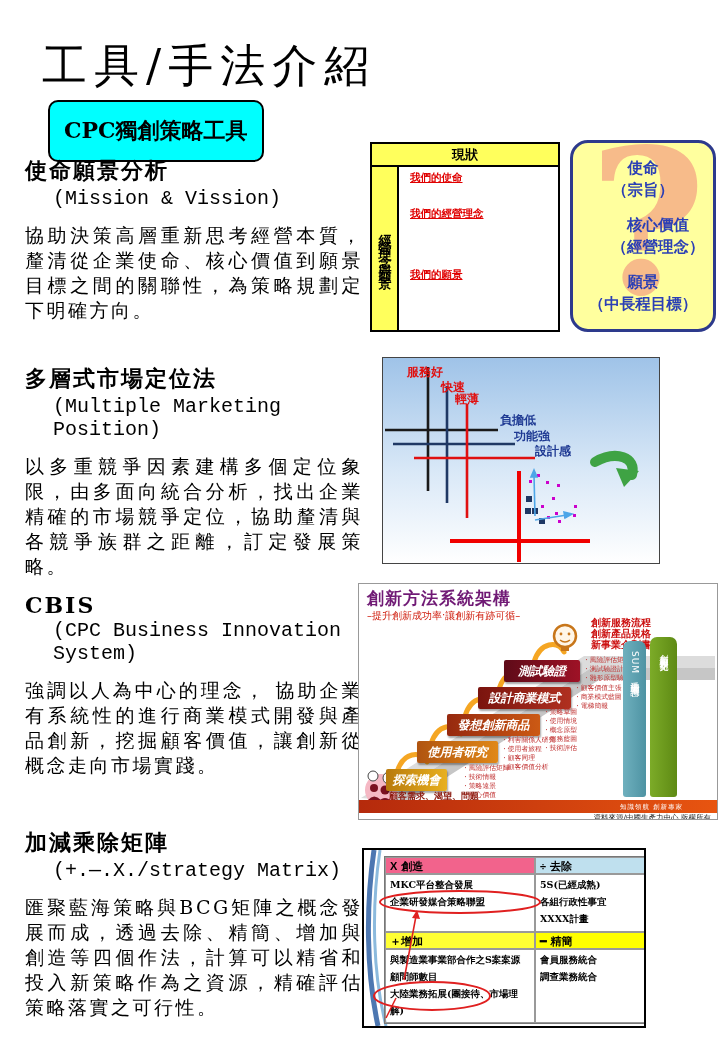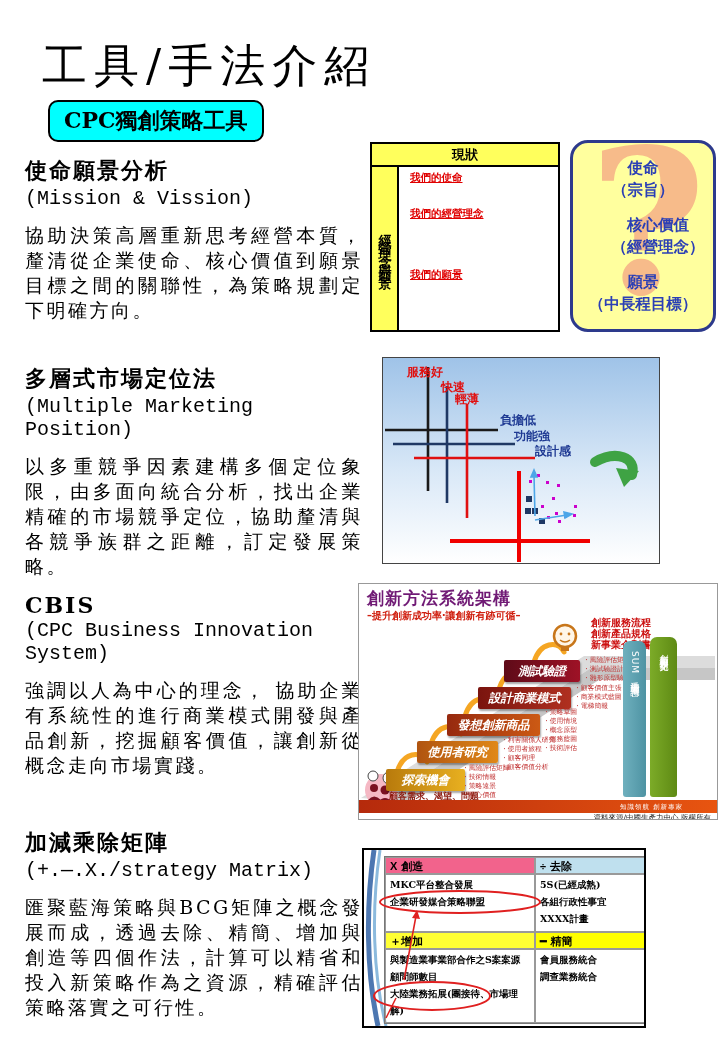--- a/index.html
+++ b/index.html
@@ -10,7 +10,7 @@
   .title{position:absolute;left:42px;top:36px;font-family:"DejaVu Serif",serif;
          font-size:45px;letter-spacing:7px;font-weight:500;}
   .badge{position:absolute;left:48px;top:100px;background:#00FFFF;border:2px solid #000;
-         border-radius:10px;padding:4px 14px;font-size:22px;font-weight:bold;
+         border-radius:10px;padding:14px 14px;font-size:22px;font-weight:bold;
          font-family:"DejaVu Serif",serif;text-align:right;}
 
   

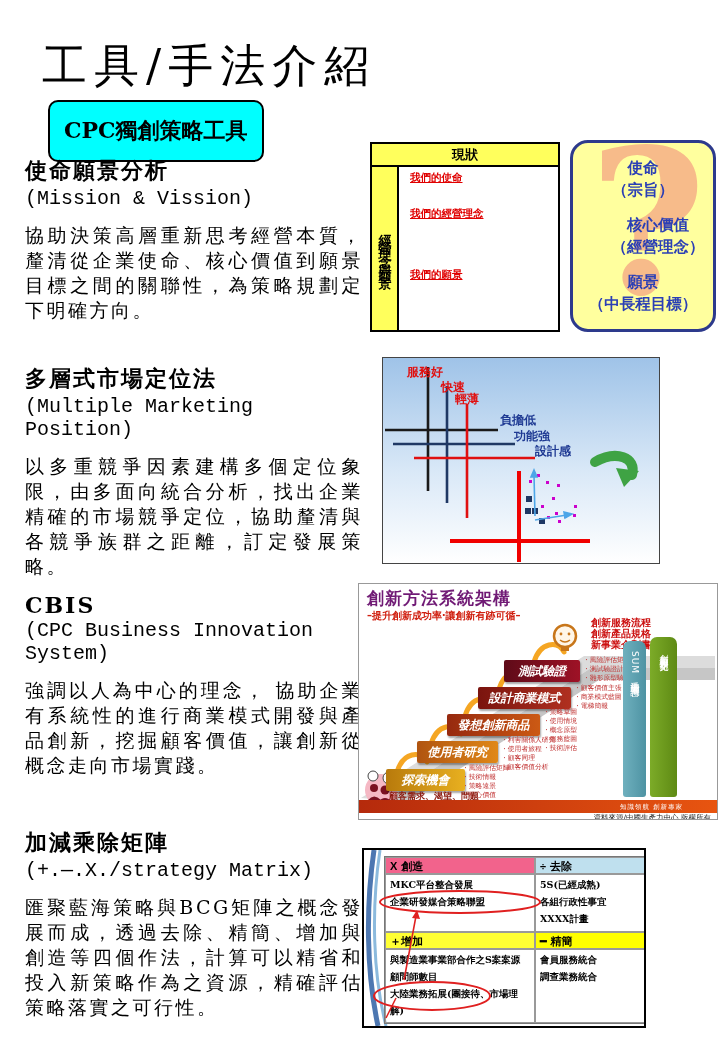--- a/index.html
+++ b/index.html
@@ -16,7 +16,7 @@
   
   .section{position:absolute;left:25px;width:338px;}
   .sec-heading{font-size:22px;font-weight:bold;font-family:"DejaVu Serif",serif;letter-spacing:2px;}
-  .sec-sub{font-size:20px;font-family:"Liberation Mono",monospace;margin-top:1px;}
+  .sec-sub{font-size:20px;font-family:"Liberation Mono",monospace;margin-top:1px;margin-left:28px;}
   .sec-body{font-size:19px;font-family:"DejaVu Serif",serif;line-height:25px;
             letter-spacing:2.5px;margin-top:13px;text-align:justify;}
   #sec1{top:156px;} #sec2{top:364px;} #sec3{top:592px;} #sec4{top:828px;}

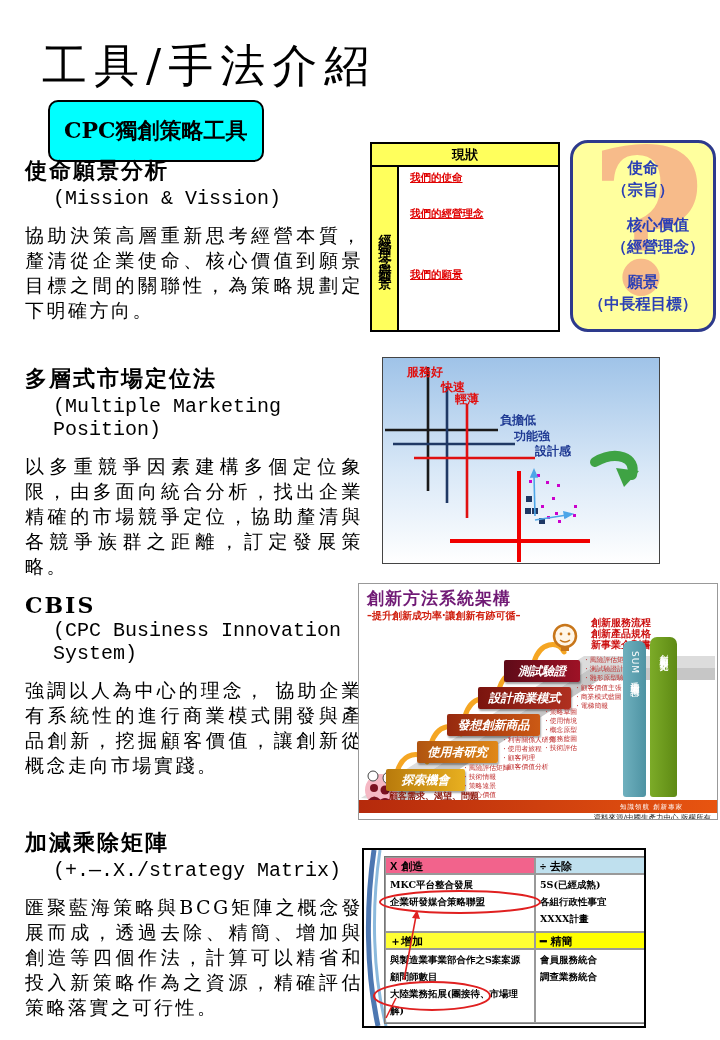--- a/index.html
+++ b/index.html
@@ -51,7 +51,7 @@
         border:1px solid #999;box-sizing:border-box;overflow:hidden;}
   .cbis-title{position:absolute;left:8px;top:3px;font-size:17px;font-weight:bold;color:#701a75;
               letter-spacing:1px;}
-  .cbis-sub{position:absolute;left:8px;top:25px;font-size:10px;font-weight:bold;color:#D02010;}
+  .cbis-sub{position:absolute;left:8px;top:25px;font-size:10px;font-weight:normal;color:#D02010;}
   .cbis-outputs{position:absolute;left:232px;top:33px;font-size:10px;font-weight:bold;
                 color:#CC1111;line-height:11px;}
   .step{position:absolute;color:#fff;font-weight:bold;font-style:italic;text-align:center;

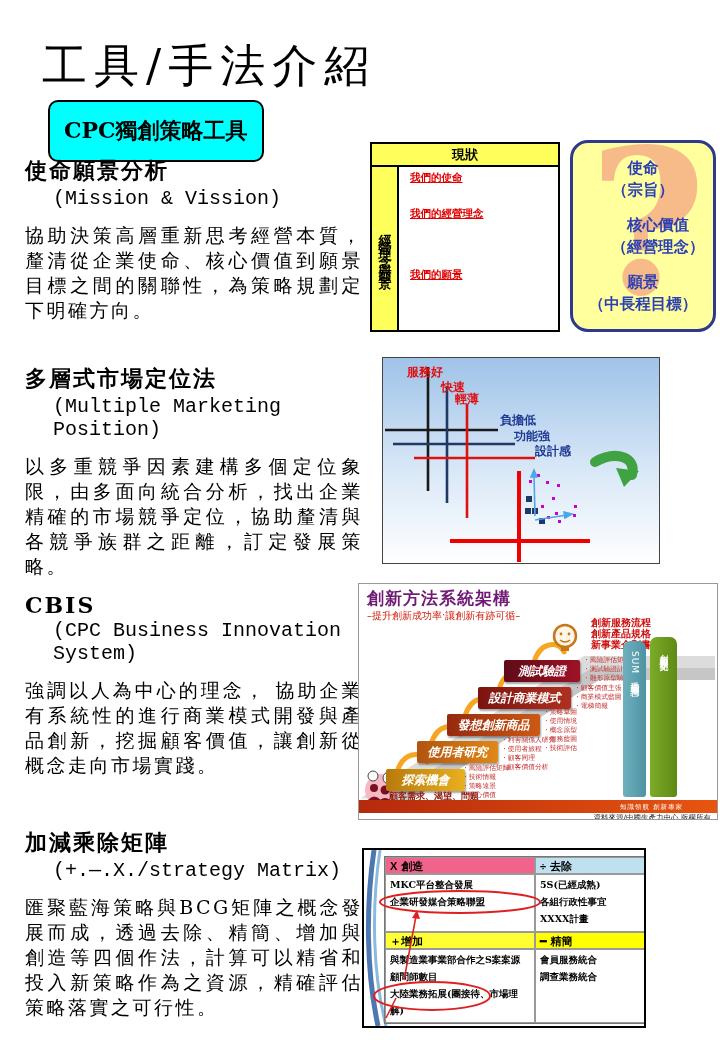--- a/index.html
+++ b/index.html
@@ -64,7 +64,7 @@
            background:linear-gradient(90deg,#96290F,#CC5A14);}
   .step.s3{left:58px;top:157px;width:81px;height:22px;font-size:12px;line-height:22px;
            background:linear-gradient(90deg,#B05410,#E08818);}
-  .step.s4{left:27px;top:185px;width:79px;height:22px;font-size:12px;line-height:22px;
+  .step.s4{left:27px;top:185px;width:61px;height:22px;font-size:12px;line-height:22px;
            background:linear-gradient(90deg,#B87A0C,#E8B020);}
   .bullets{position:absolute;font-size:6.8px;color:#C03030;line-height:9px;white-space:nowrap;}
   .bullets div::before{content:"・";}

